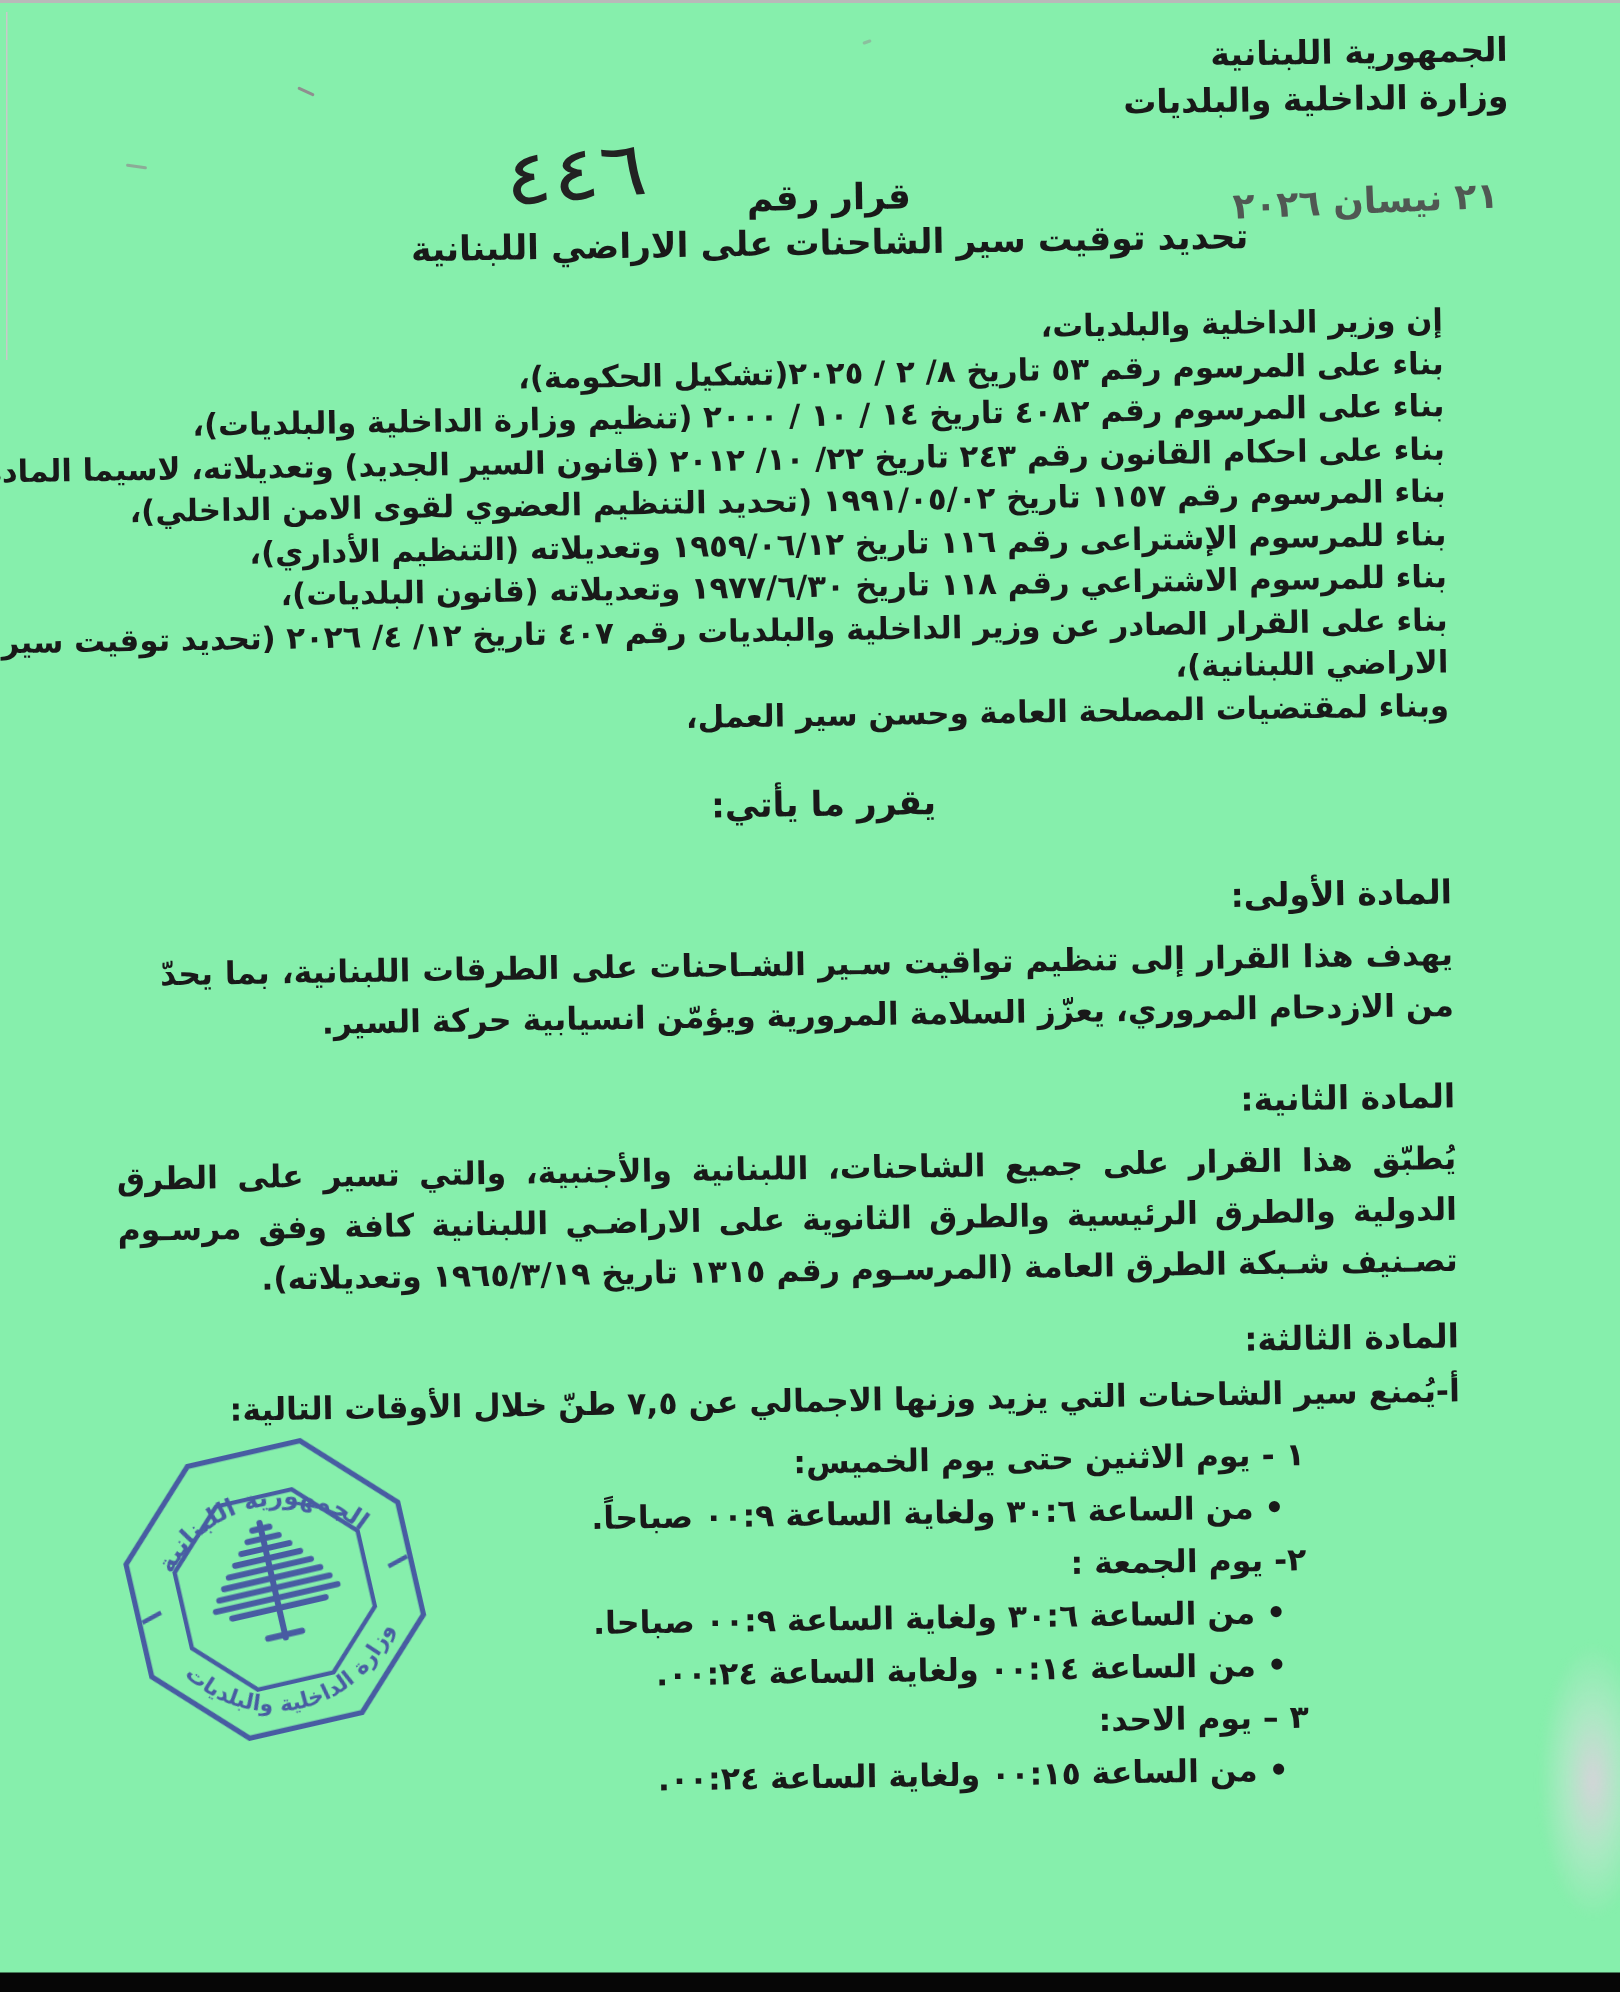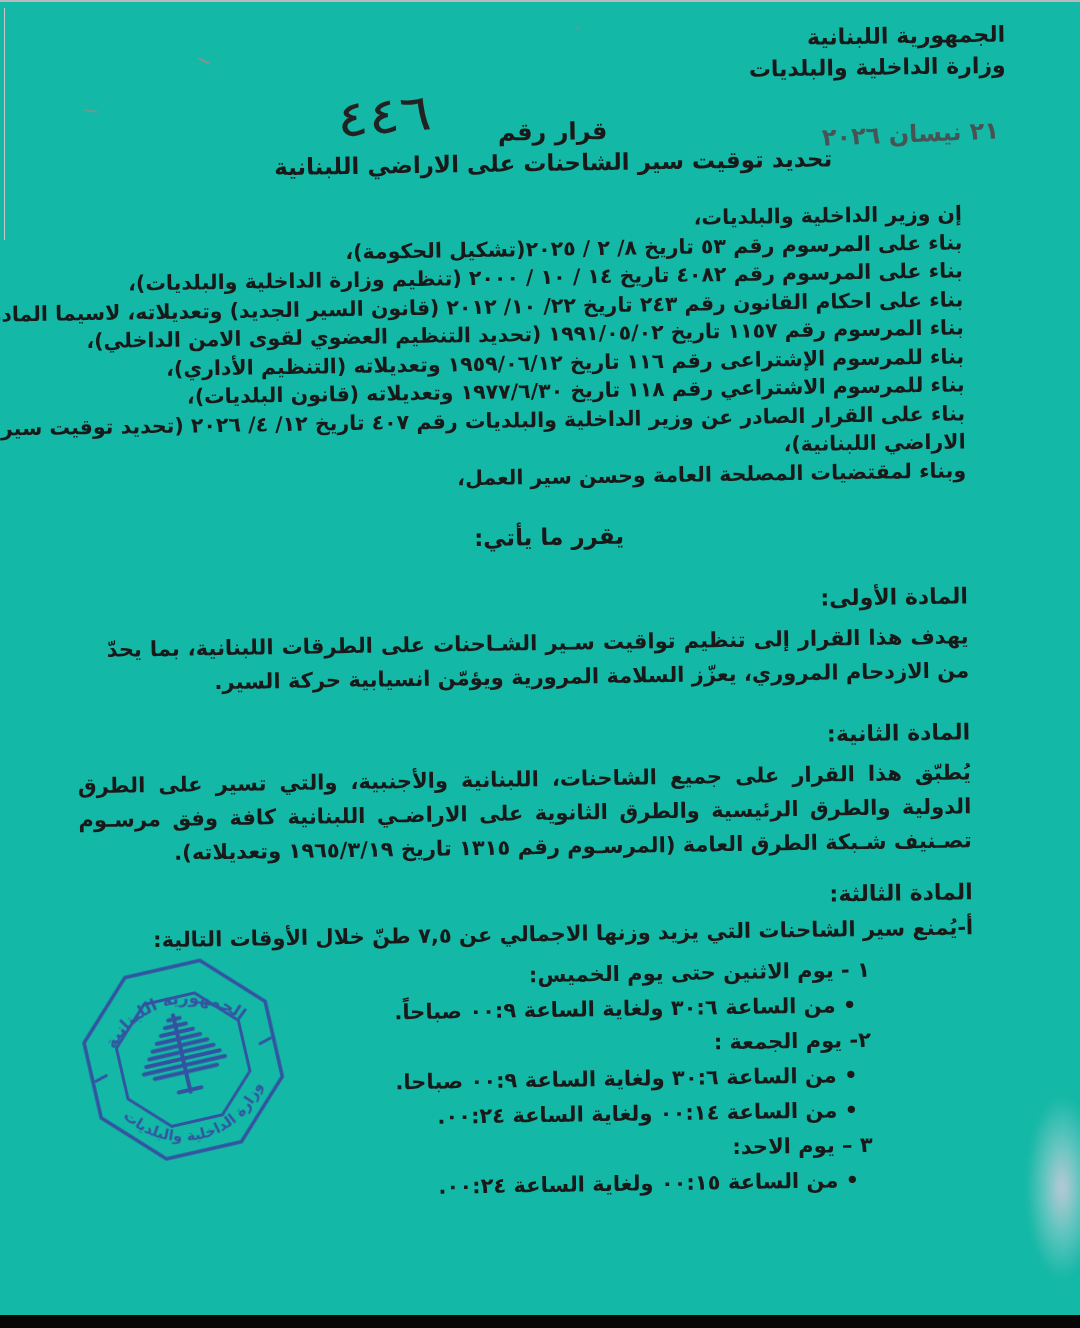--- a/index.html
+++ b/index.html
@@ -5,7 +5,7 @@
   html,body{margin:0;padding:0;background:#e8e8e8;}
   .page{
     position:relative;width:1080px;height:1328px;margin:0 auto;
-    background:#14b8a6;overflow:hidden;
+    background:#86efac;overflow:hidden;
     font-family:"DejaVu Sans",sans-serif;color:#191919;
   }
   

